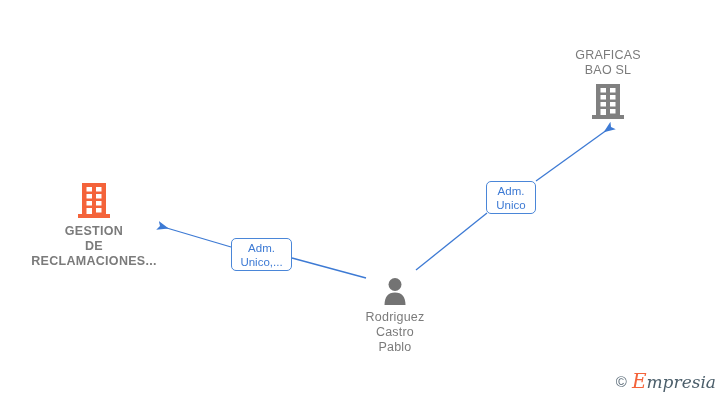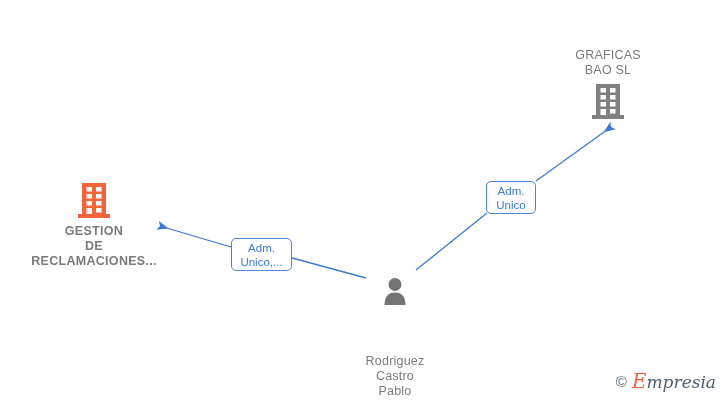--- a/index.html
+++ b/index.html
@@ -63,7 +63,7 @@
   
   #node-gestion      { left: 14px;  top: 182px; }
   #node-graficas     { left: 528px; top: 48px;  }
-  #node-person       { left: 315px; top: 276px; gap: 44px; }
+  #node-person       { left: 315px; top: 276px; }
 
   
   .edge-label {

